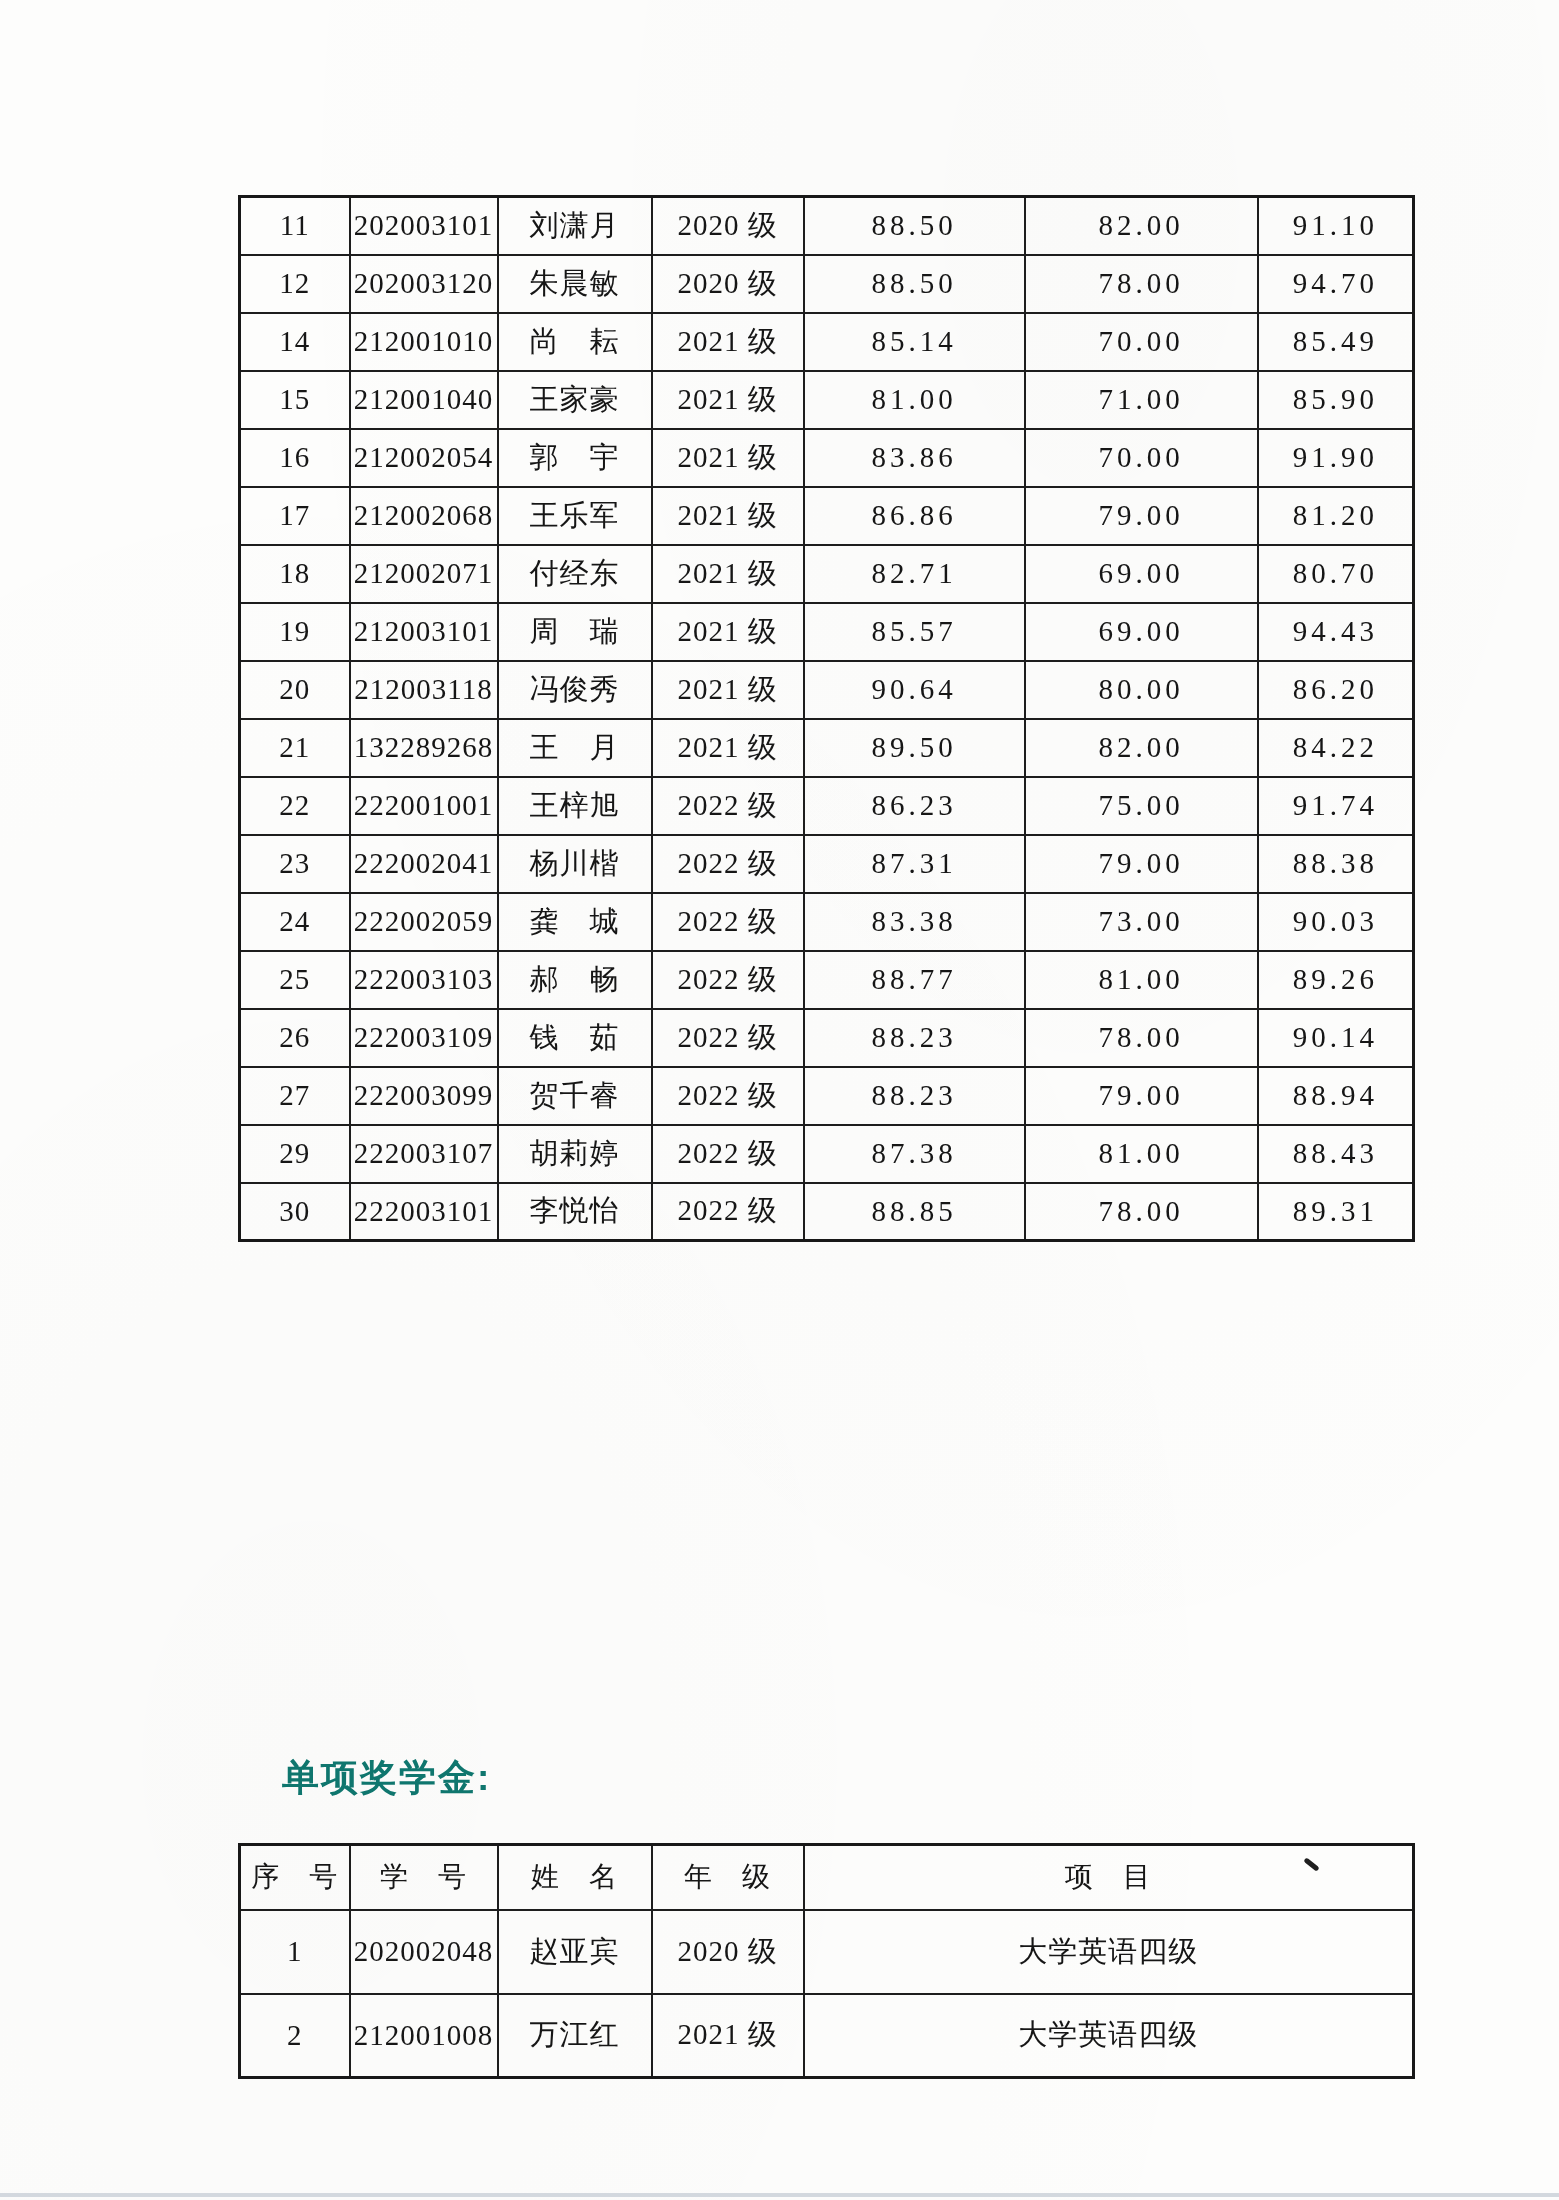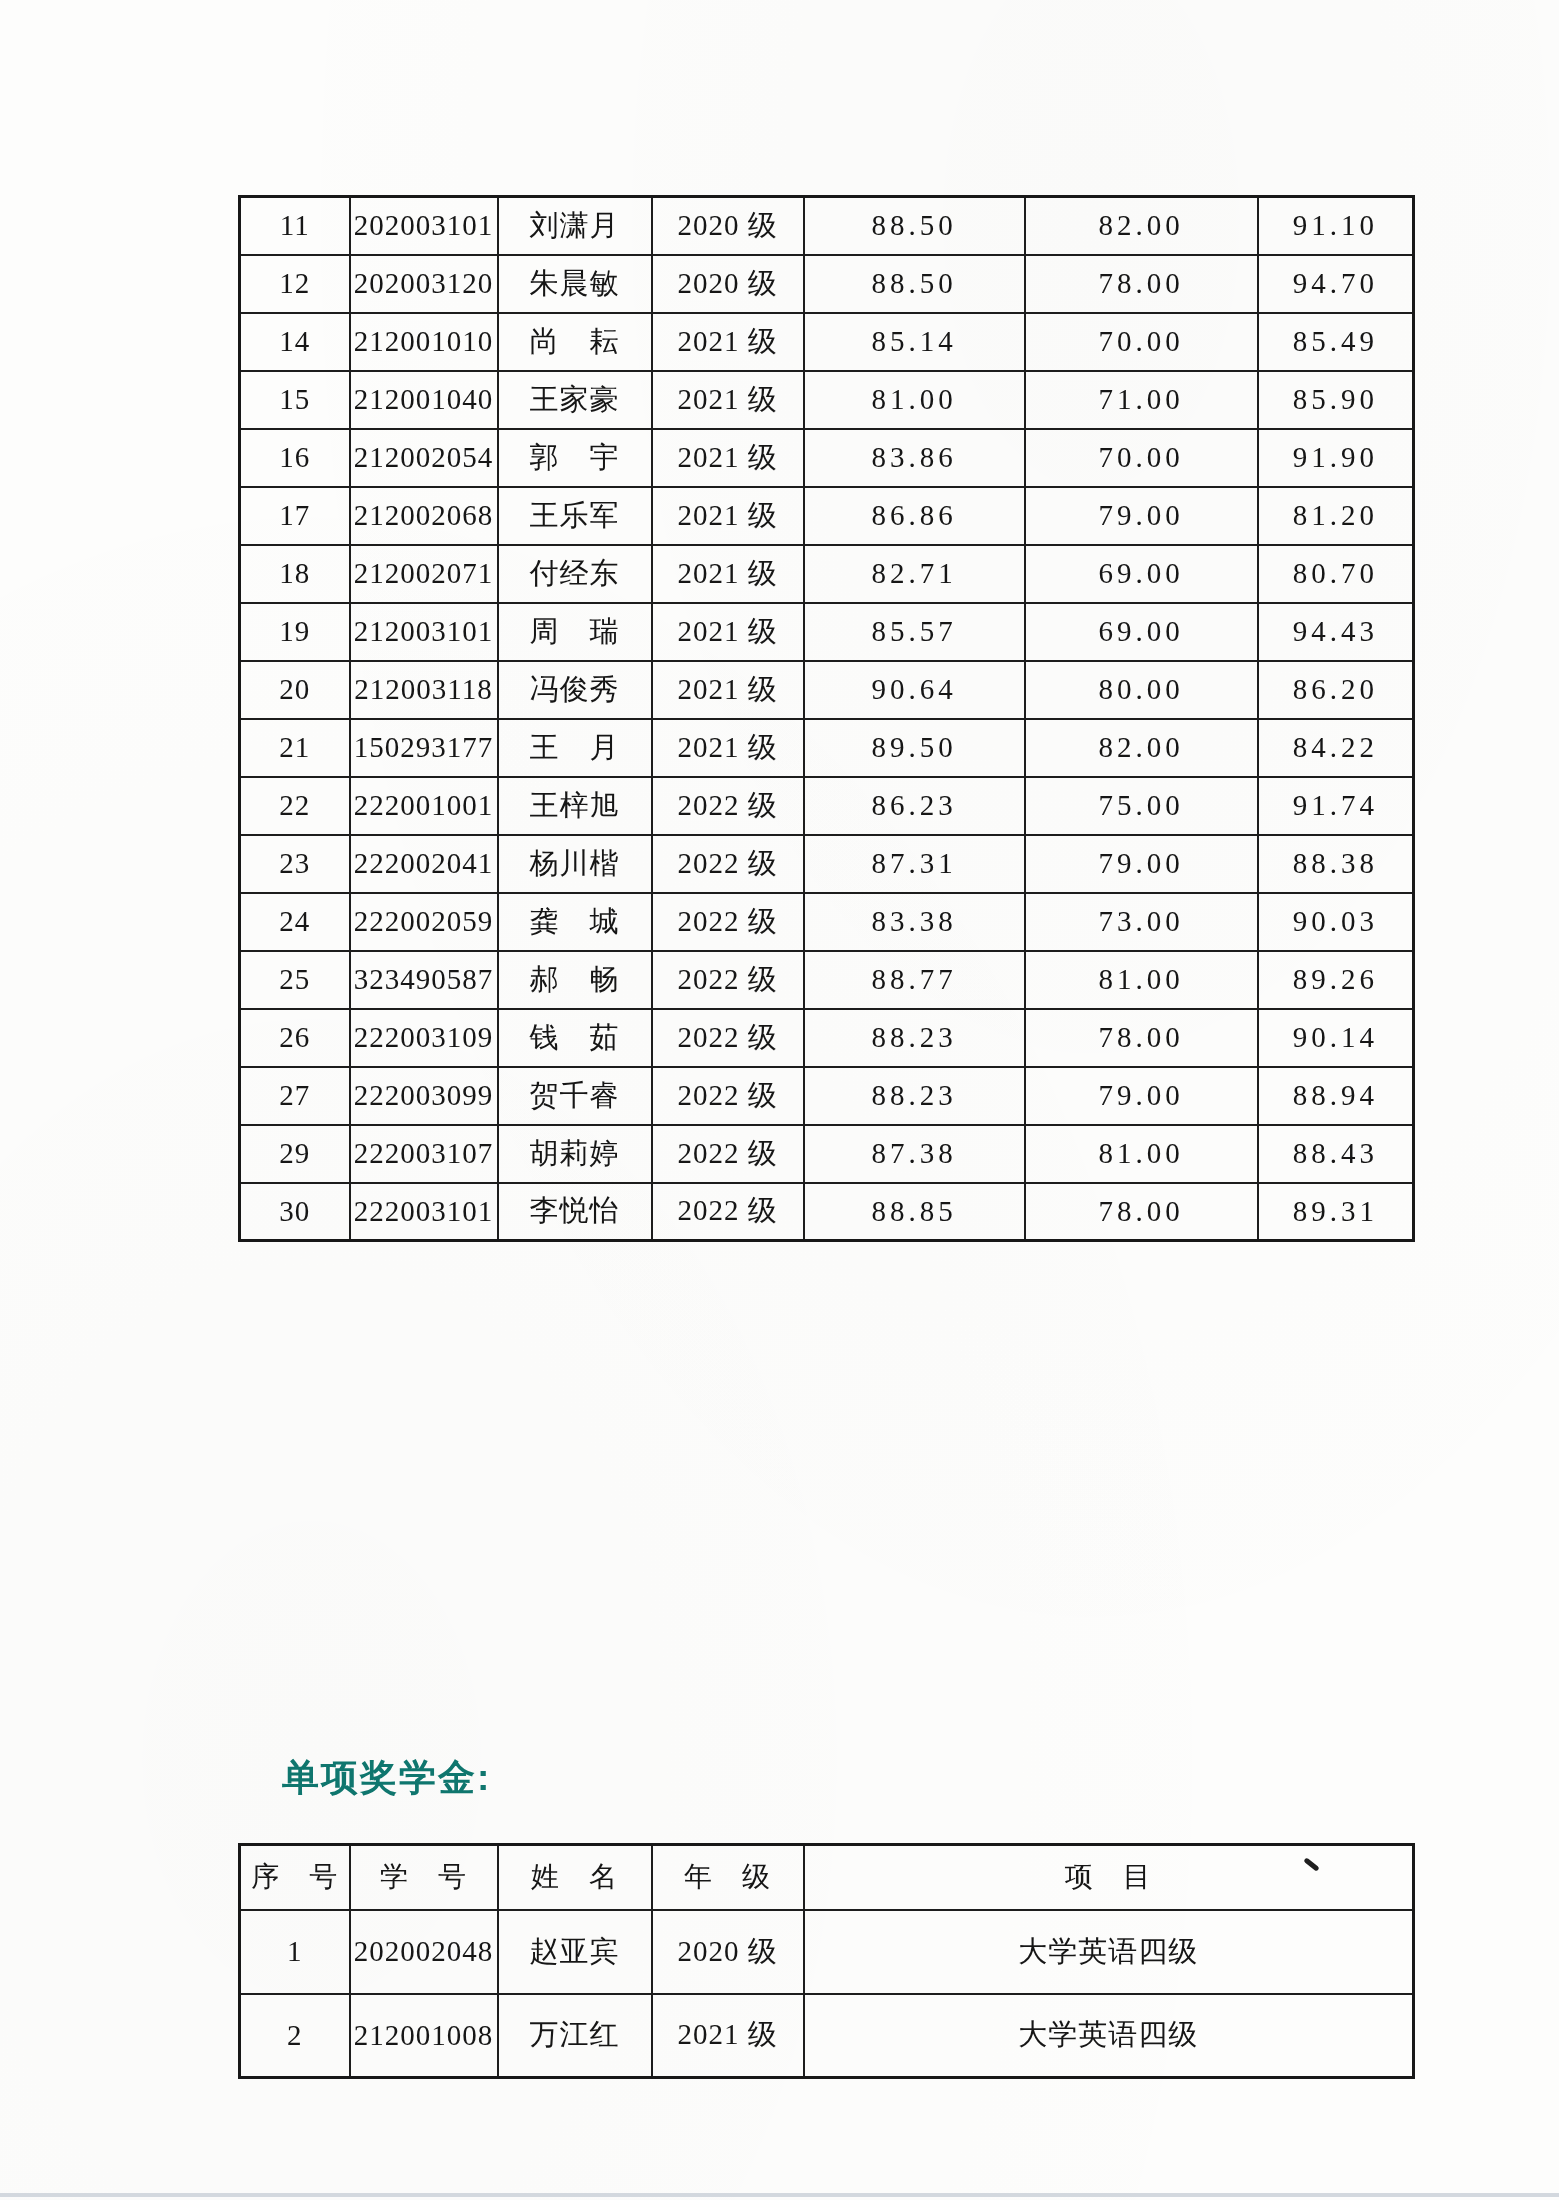--- a/index.html
+++ b/index.html
@@ -191,7 +191,7 @@
       </tr>
       <tr>
         <td>21</td>
-        <td>150293177</td>
+        <td>132289268</td>
         <td>王　月</td>
         <td>2021 级</td>
         <td>89.50</td>

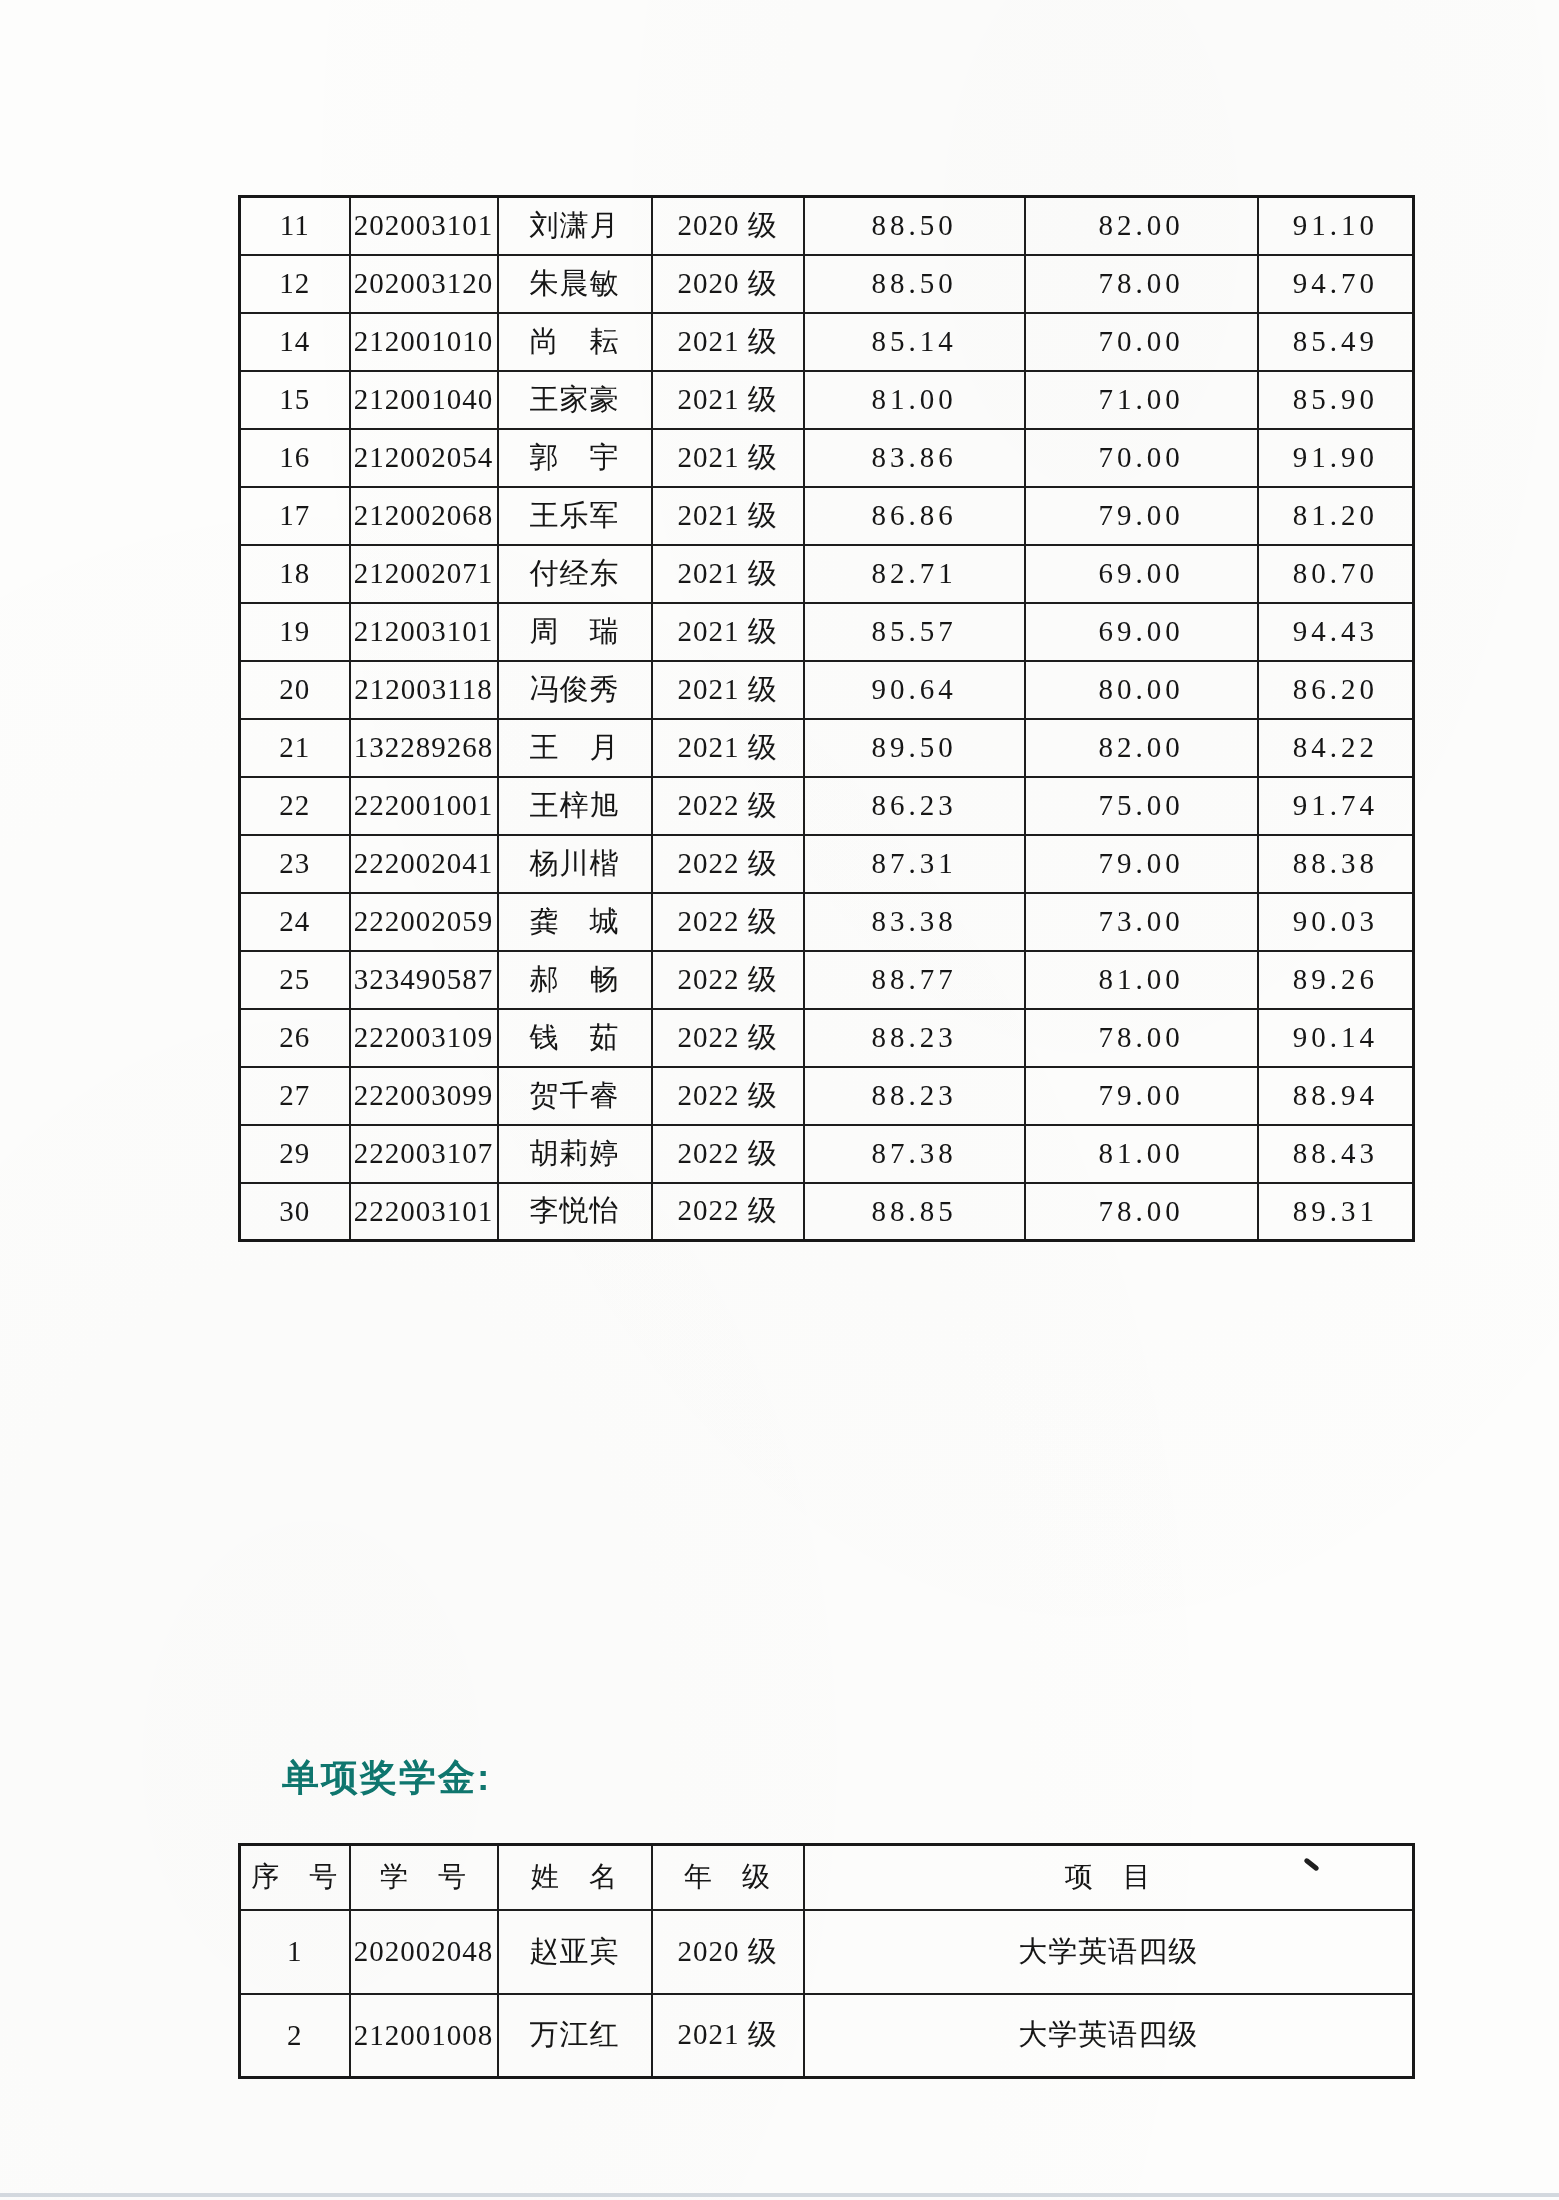--- a/index.html
+++ b/index.html
@@ -227,7 +227,7 @@
       </tr>
       <tr>
         <td>25</td>
-        <td>323490587</td>
+        <td>222003103</td>
         <td>郝　畅</td>
         <td>2022 级</td>
         <td>88.77</td>

